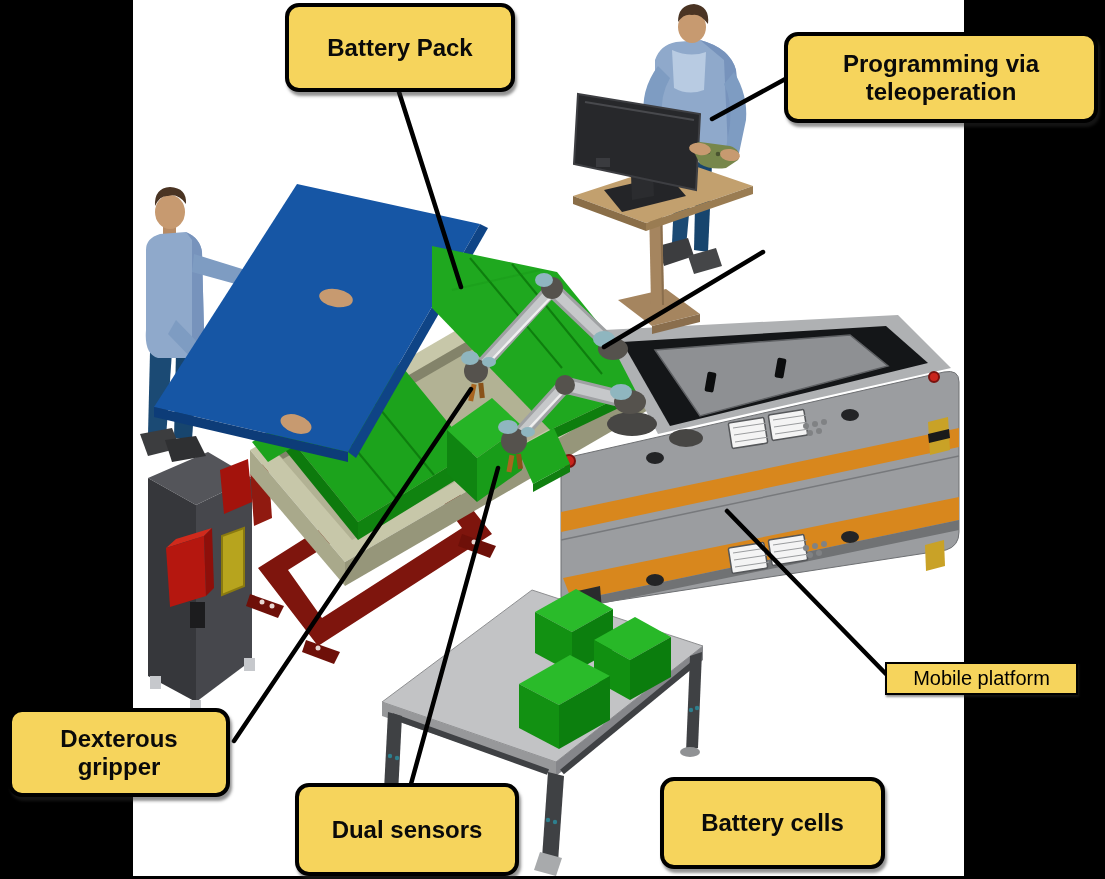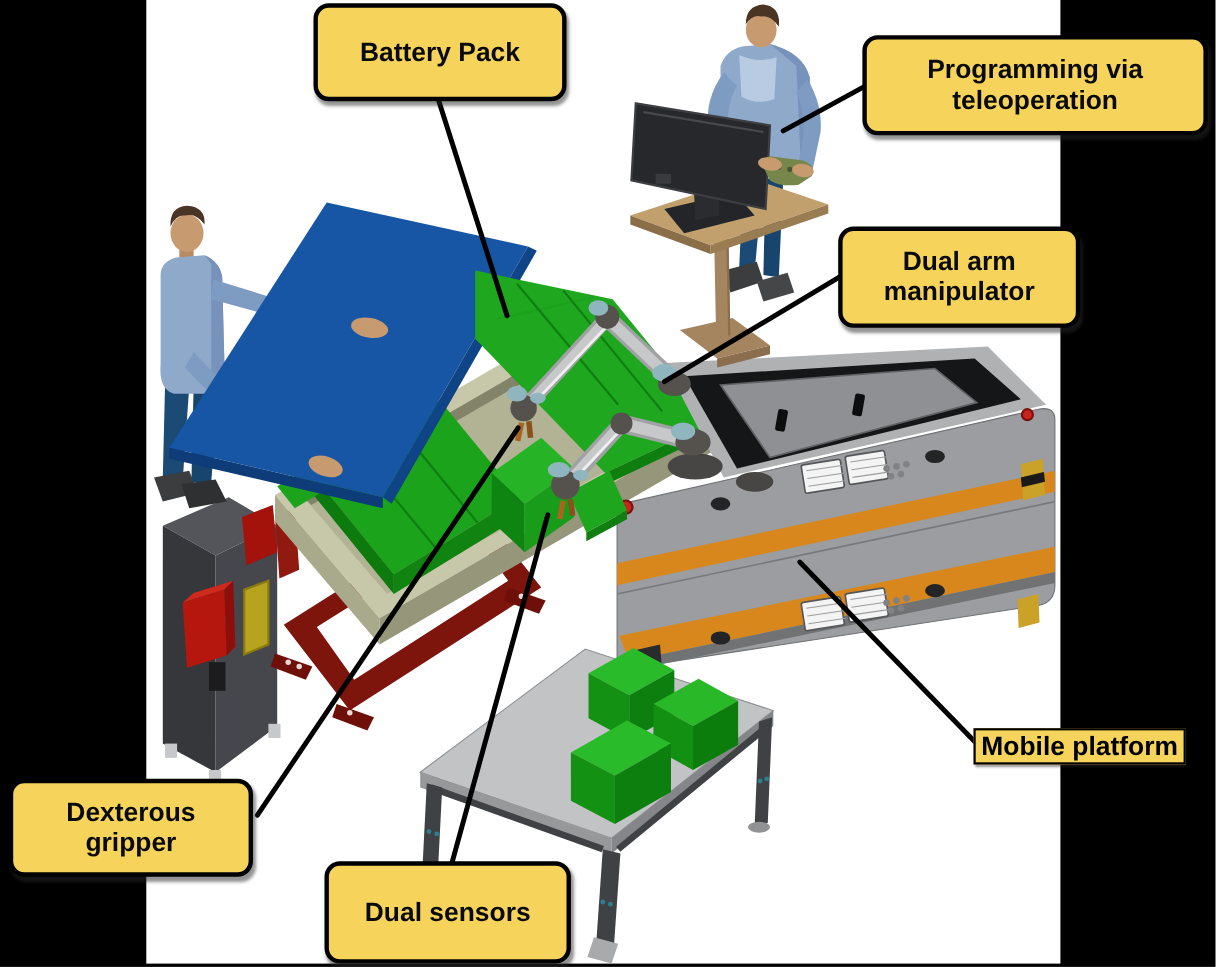--- a/index.html
+++ b/index.html
@@ -323,9 +323,6 @@
   <span>Programming via teleoperation</span>
 </div>
 
-<div class="label" style="left:762px;top:206px;width:220px;height:92px">
-  <span>Dual arm manipulator</span>
-</div>
 
 <div class="label-flat" style="left:885px;top:662px;width:193px;height:33px">
   <span>Mobile platform</span>

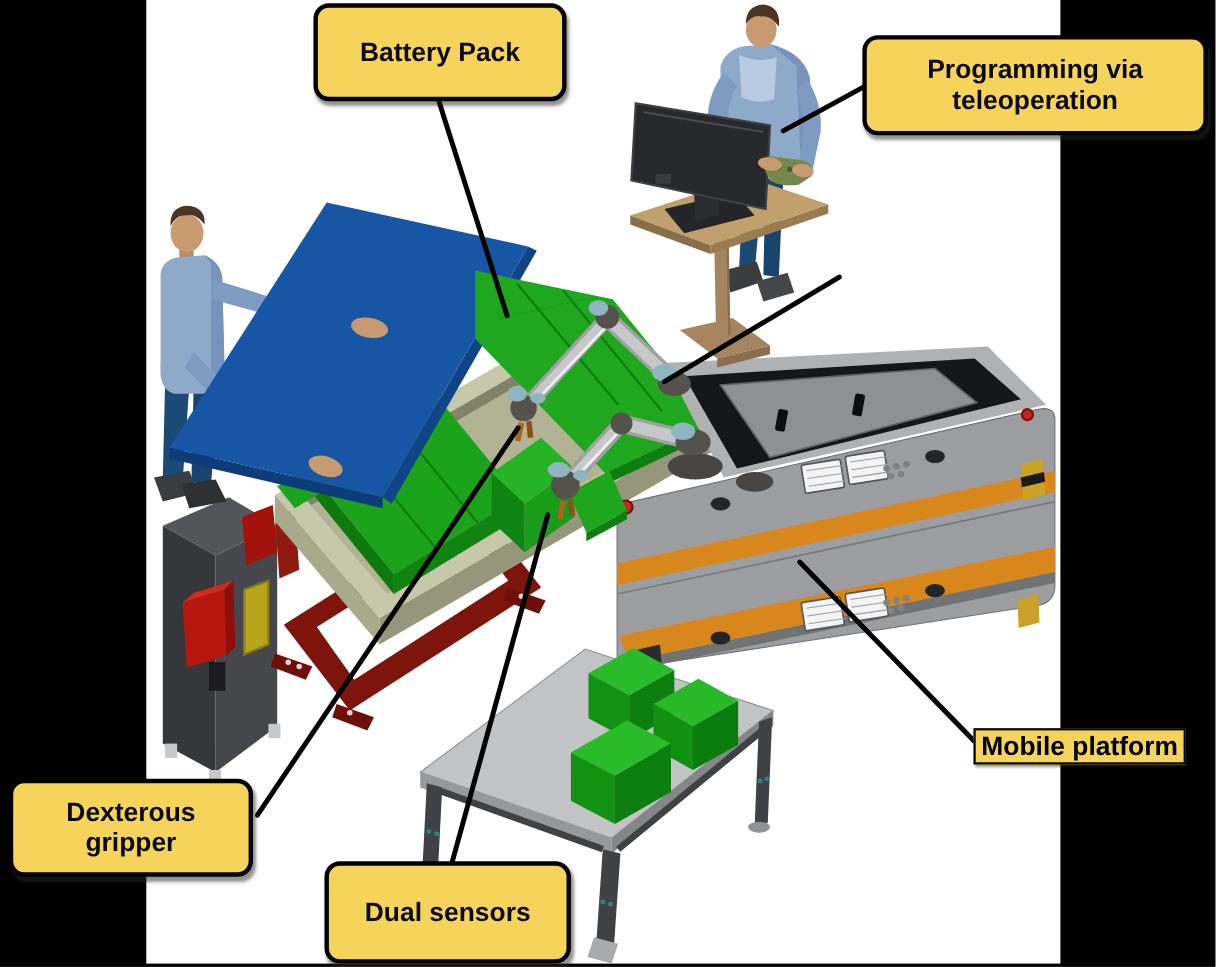--- a/index.html
+++ b/index.html
@@ -26,7 +26,7 @@
     border:2px solid var(--c-annotation-border,#000);
     border-radius:0;box-sizing:border-box;
     box-shadow:1px 2px 2px rgba(40,40,40,.5);
-    font-weight:bold;font-size:24px;line-height:1.05;color:#000;
+    font-weight:normal;font-size:20px;line-height:1.05;color:#000;
     padding:0 3px;z-index:5;white-space:nowrap;
   }
 </style>

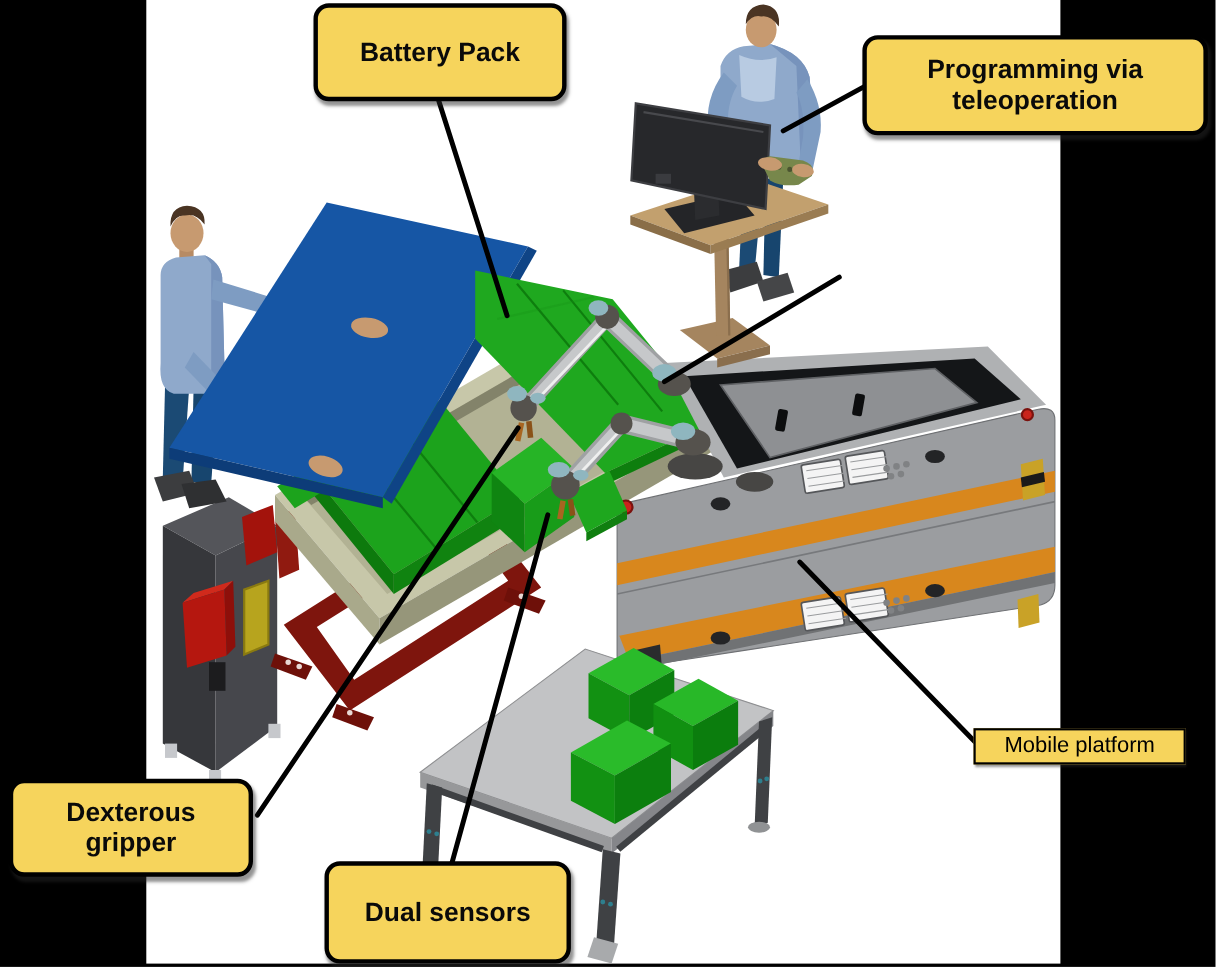--- a/index.html
+++ b/index.html
@@ -336,6 +336,9 @@
   <span>Dual sensors</span>
 </div>
 
+<div class="label" style="left:660px;top:777px;width:225px;height:92px">
+  <span>Battery cells</span>
+</div>
 </div>
 
 </body></html>

